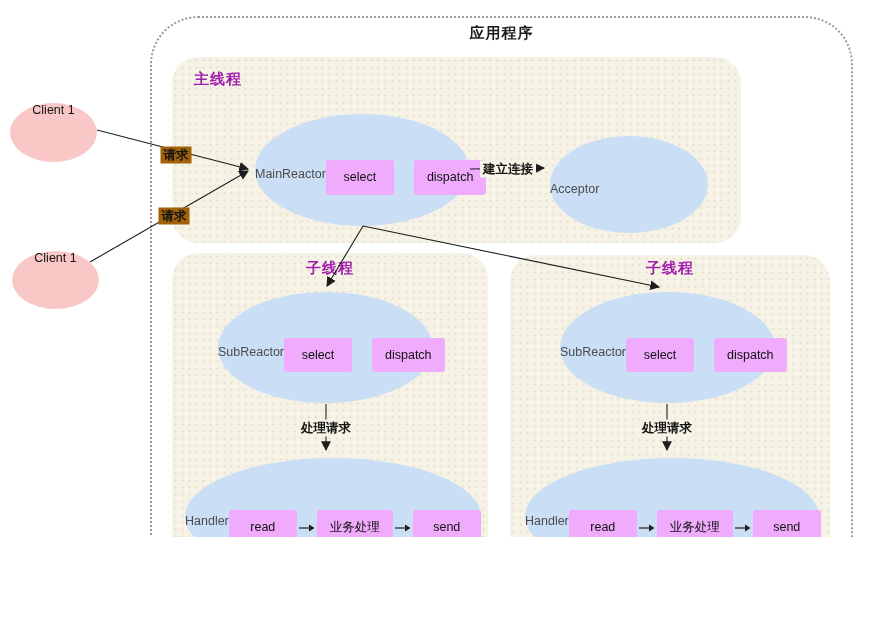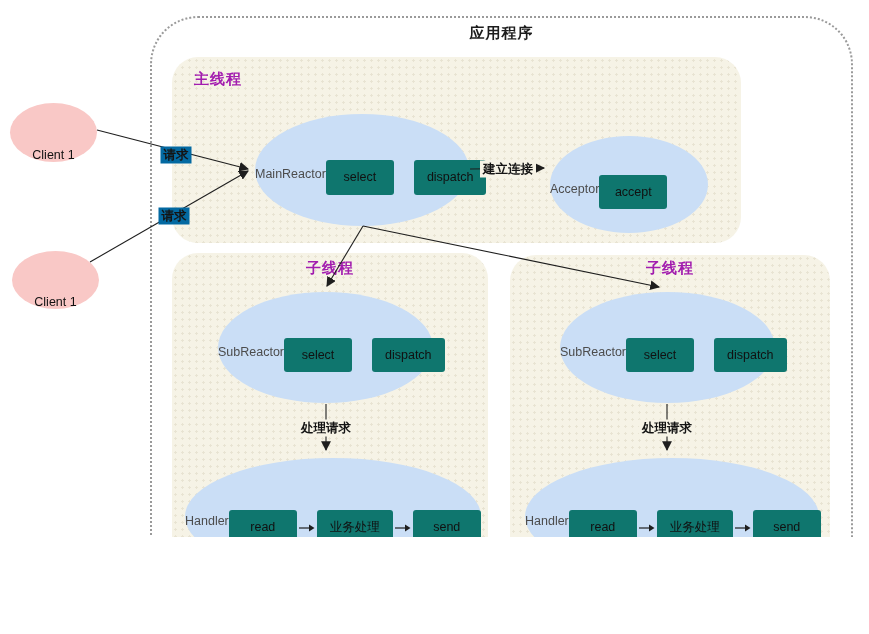--- a/index.html
+++ b/index.html
@@ -51,7 +51,7 @@
   
   .client {
     position:absolute; background:#f9c8c6; border-radius:50%;
-    display:flex; align-items:flex-end; justify-content:center;
+    display:flex; align-items:flex-start; justify-content:center;
     font-size:12.5px; color:#111; z-index:2;
   }
   .client-top    { left:10px; top:103px; width:87px; height:59px; }

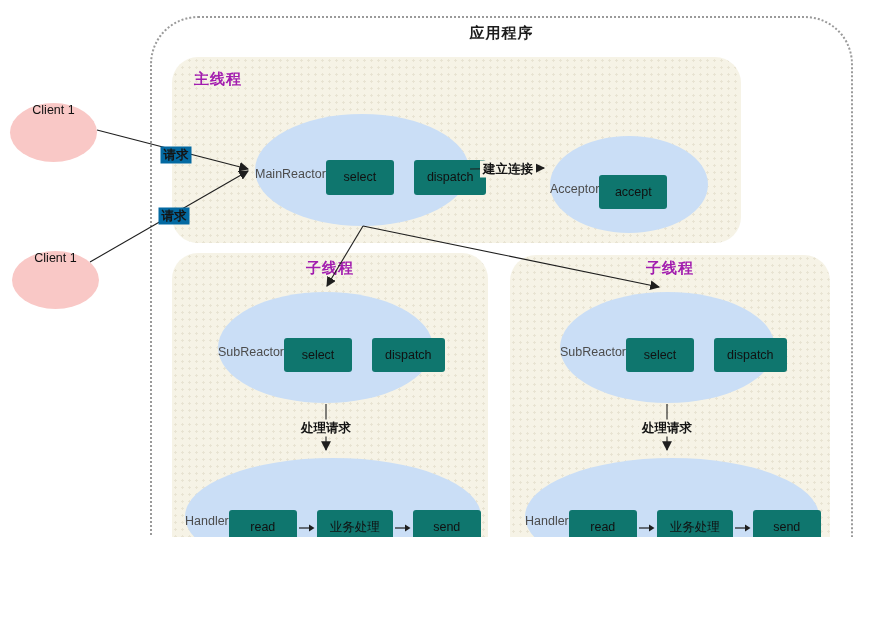--- a/index.html
+++ b/index.html
@@ -63,7 +63,7 @@
     position:absolute; transform:translate(-50%,-50%); z-index:6;
     font-size:12.5px; font-weight:600; color:#141414; padding:0 3px; white-space:nowrap;
   }
-  .bg-white { background:#0369a1; }
+  .bg-white { background:#a16207; }
   .bg-beige { background:#f6f3e6; }
   .mini-arrow { display:block; }
 </style>

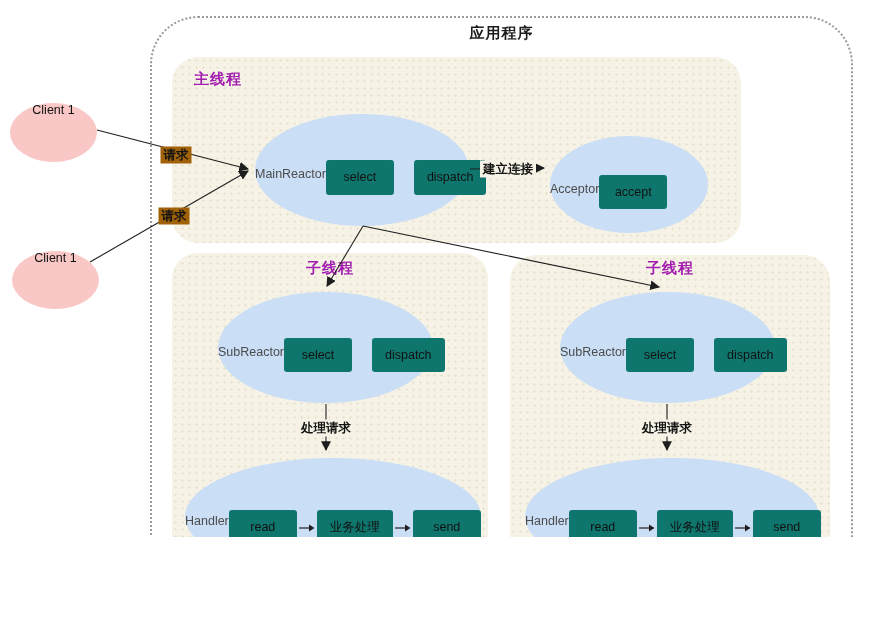--- a/index.html
+++ b/index.html
@@ -39,7 +39,7 @@
   .reactor-row { gap:20px; }
   .handler-row { gap:2px; margin-top:22px; }
   .box {
-    background:#0f766e; border-radius:3px; min-width:42px; padding:11px 13px;
+    background:#f0abfc; border-radius:3px; min-width:42px; padding:11px 13px;
     font-size:12.5px; line-height:1; color:#111; text-align:center; white-space:nowrap;
   }
   .el-main-reactor { left:255px; top:114px; width:214px; height:112px; }

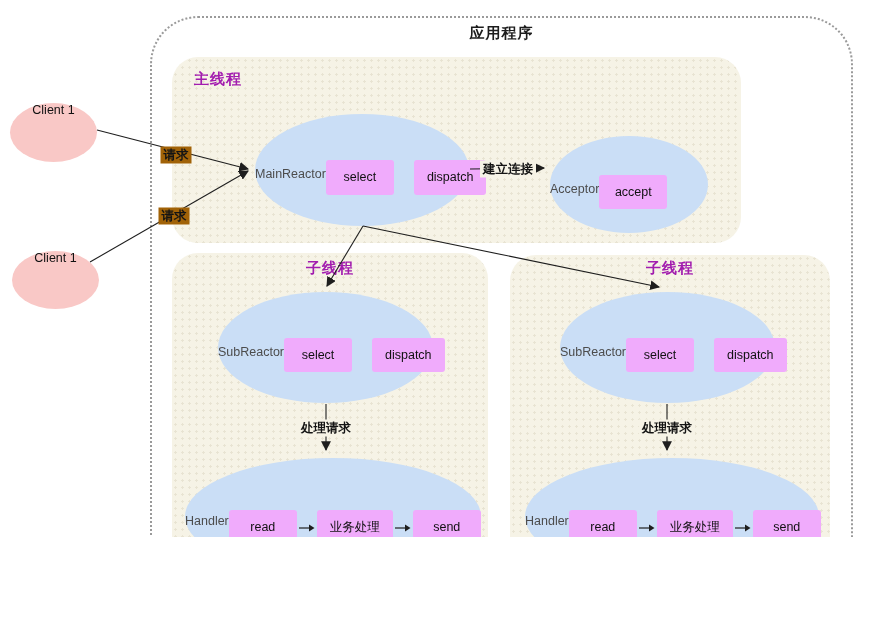--- a/index.html
+++ b/index.html
@@ -101,9 +101,6 @@
 
   <div class="ellipse el-acceptor">
     <div class="node-title">Acceptor</div>
-    <div class="box-row reactor-row">
-      <div class="box">accept</div>
-    </div>
   </div>
 
   <div class="ellipse el-subreactor-left">

